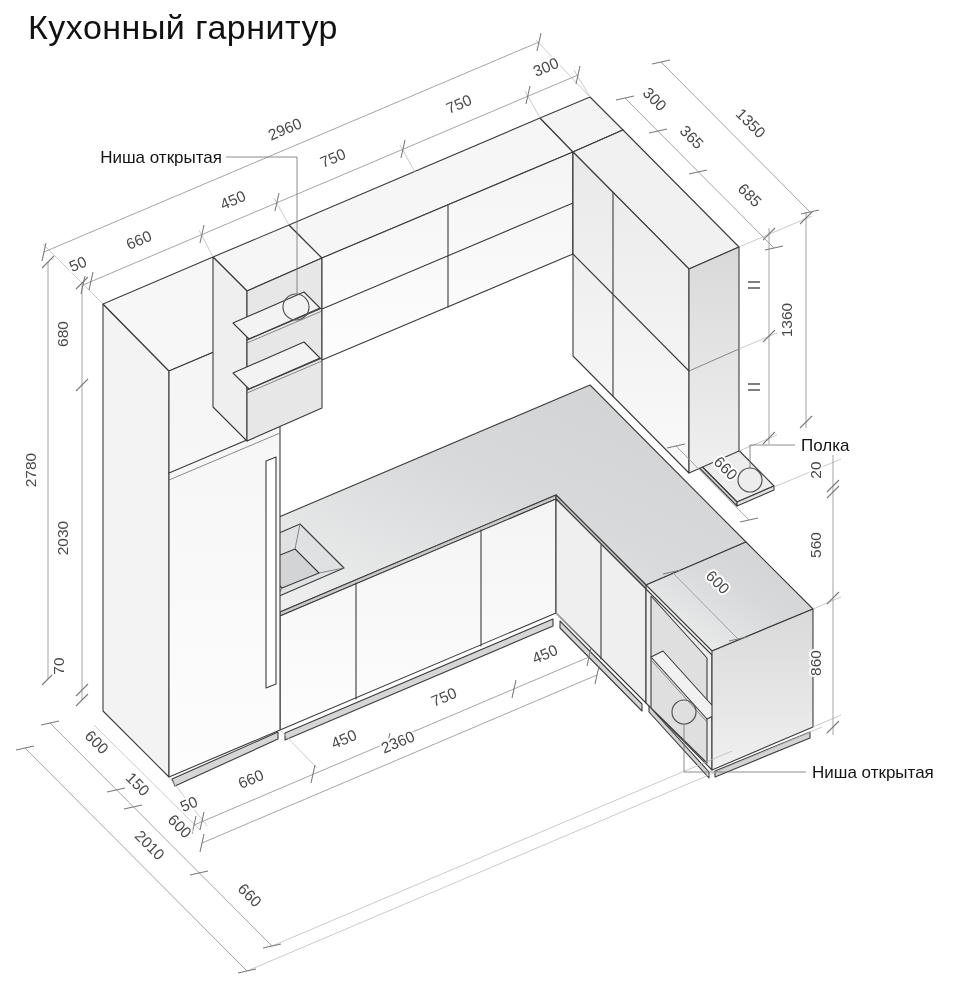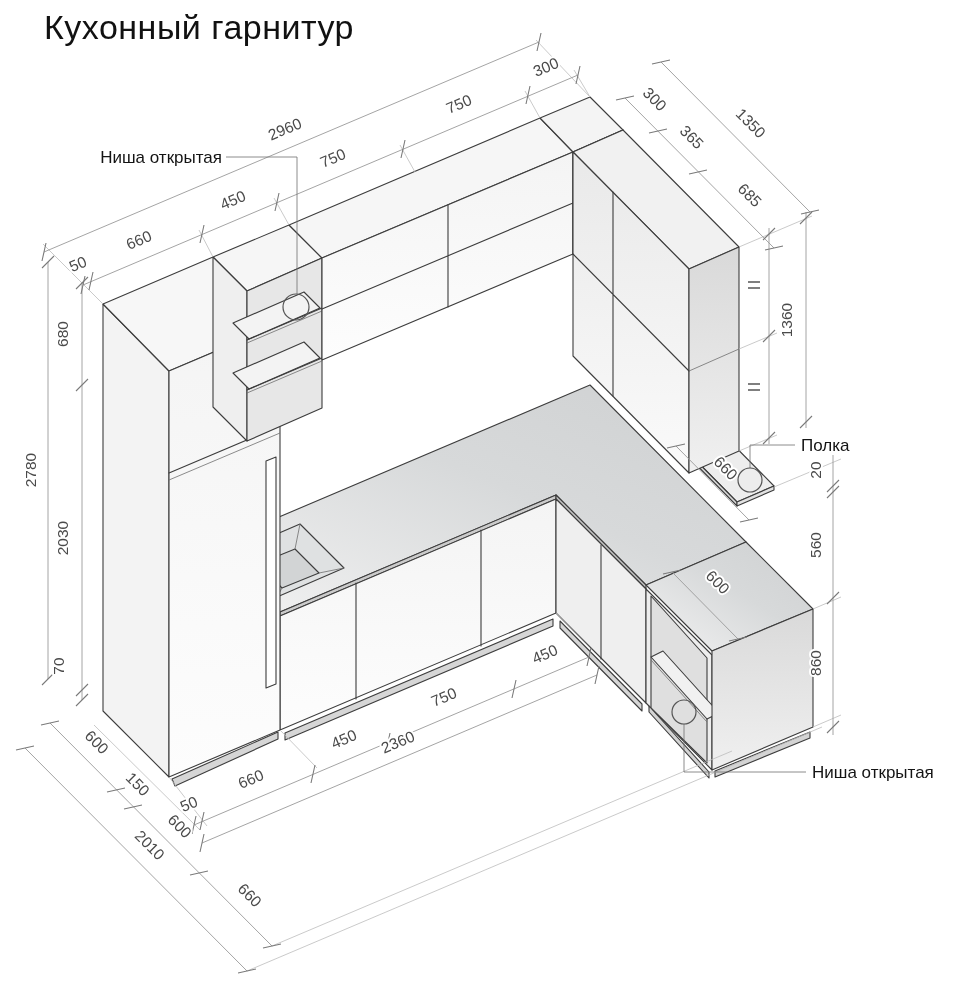--- a/index.html
+++ b/index.html
@@ -5,7 +5,7 @@
   html,body{margin:0;padding:0;background:#ffffff;}
   #stage{position:relative;width:954px;height:990px;background:#ffffff;overflow:hidden;
          font-family:"Liberation Sans", sans-serif;}
-  #title{position:absolute;left:44px;top:8px;font-size:34px;font-weight:400;color:#111;
+  #title{position:absolute;left:28px;top:8px;font-size:34px;font-weight:400;color:#111;
          letter-spacing:0.5px;white-space:nowrap;}
   svg{position:absolute;left:0;top:0;}
   .face{stroke:#3d3d3d;stroke-width:1.1;stroke-linejoin:round;}

